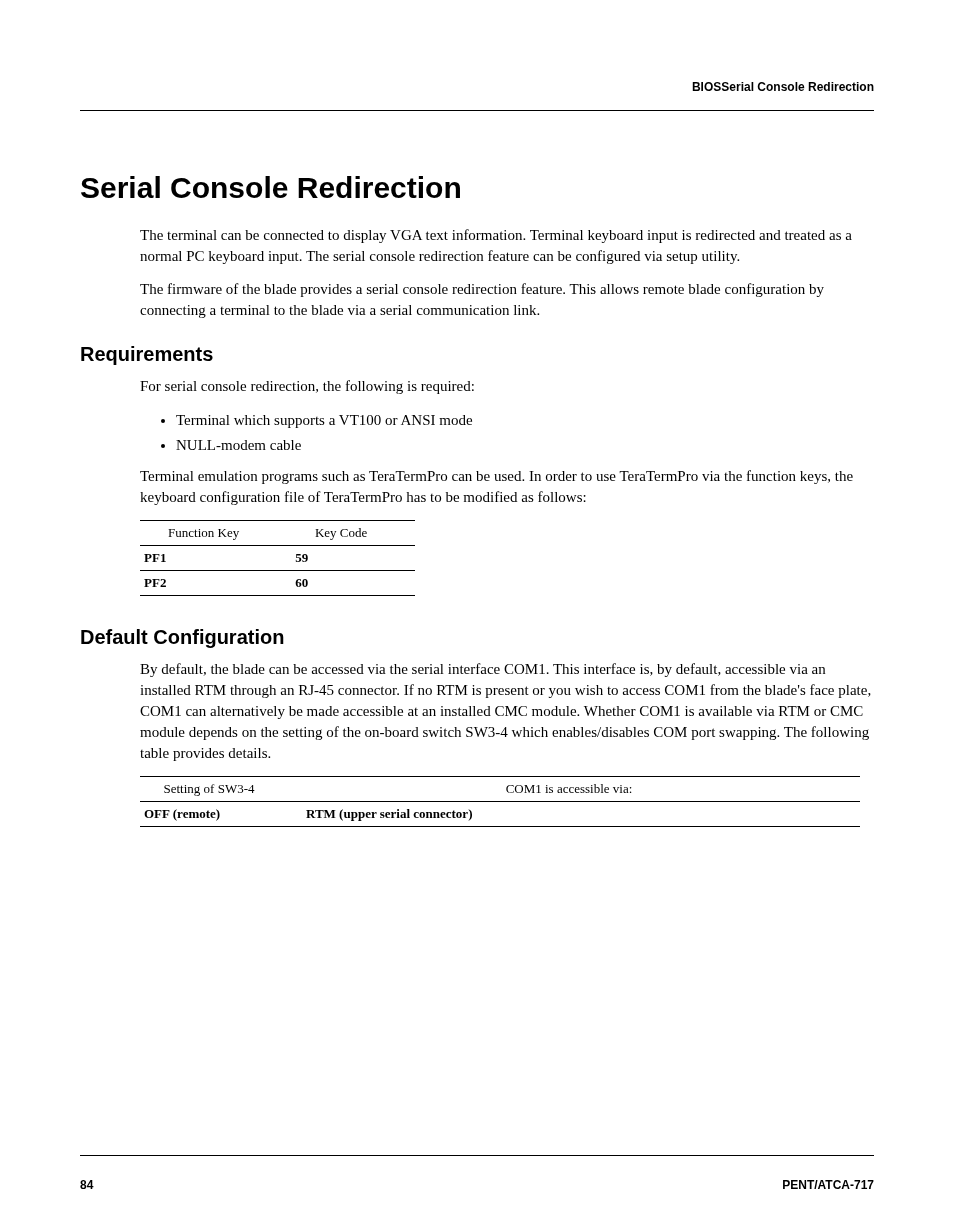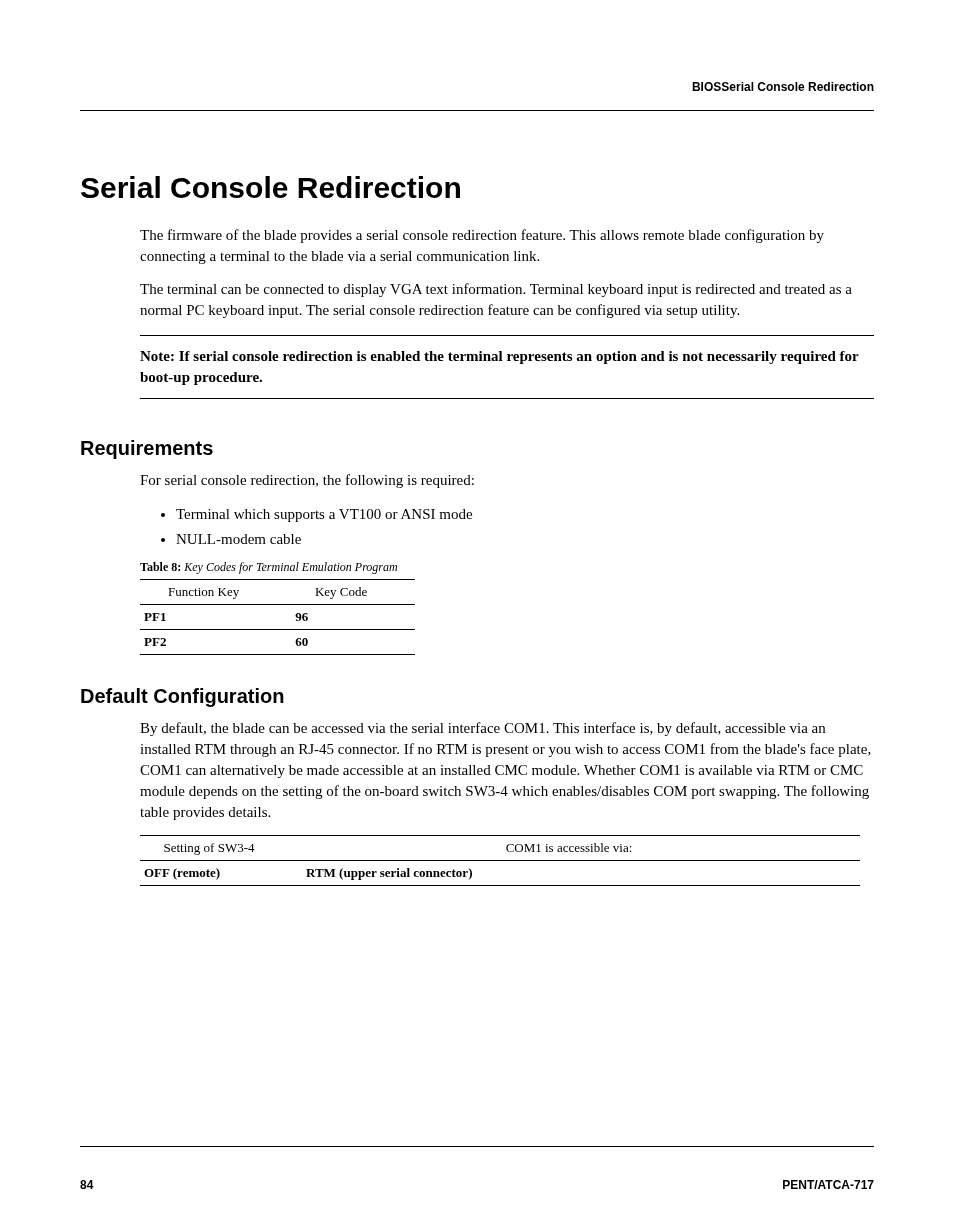--- a/index.html
+++ b/index.html
@@ -131,8 +131,8 @@
   <h1>Serial Console Redirection</h1>
 
   <div class="indent">
+    <p>The terminal can be connected to display VGA text information. Terminal keyboard input is redirected and treated as a normal PC keyboard input. The serial console redirection feature can be configured via setup utility.</p>
     <p>The firmware of the blade provides a serial console redirection feature. This allows remote blade configuration by connecting a terminal to the blade via a serial communication link.</p>
-    <p>The terminal can be connected to display VGA text information. Terminal keyboard input is redirected and treated as a normal PC keyboard input. The serial console redirection feature can be configured via setup utility.</p>
     <div class="note-box">
       <p>Note:  If serial console redirection is enabled the terminal represents an option and is not necessarily required for boot-up procedure.</p>
     </div>

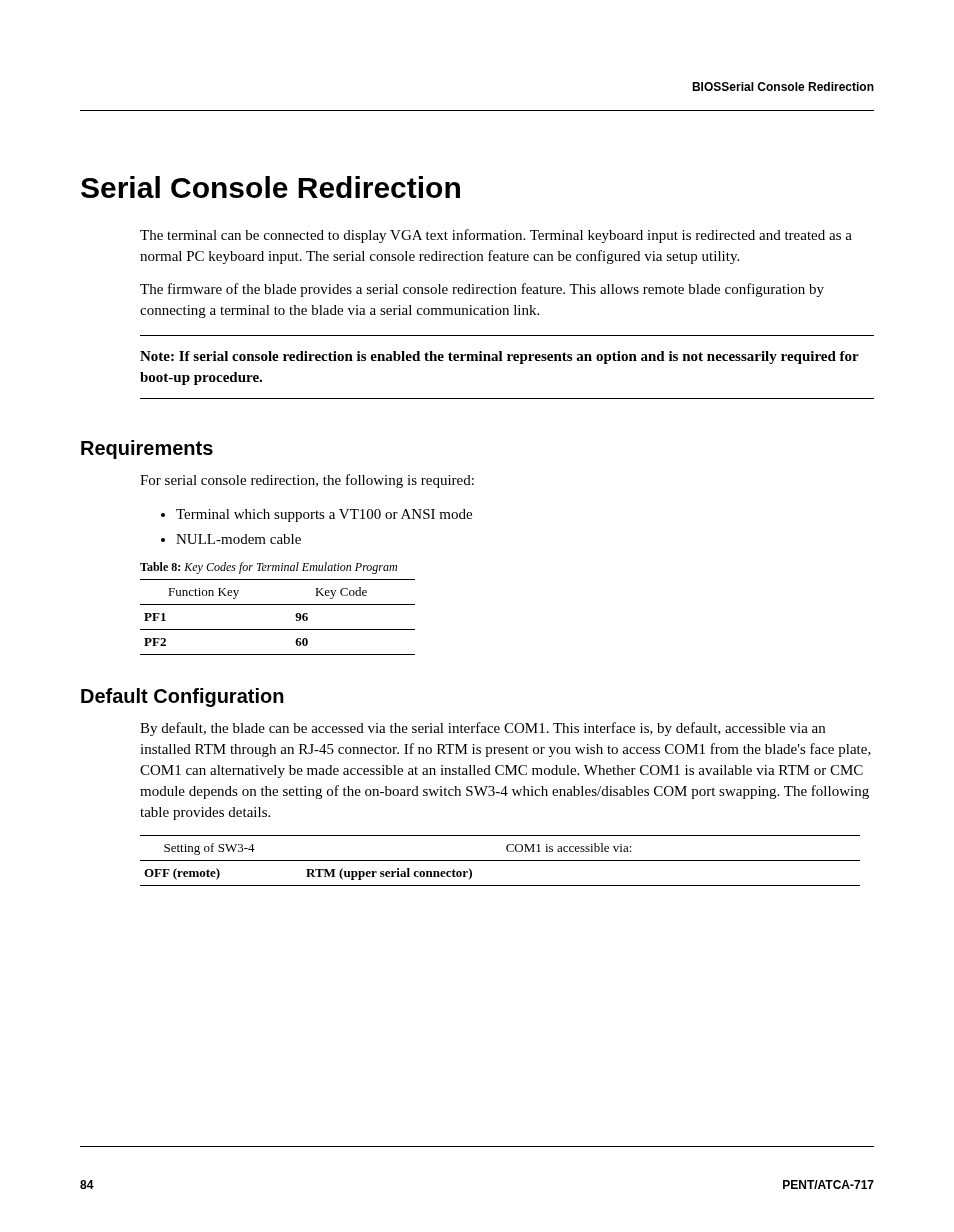--- a/index.html
+++ b/index.html
@@ -133,9 +133,6 @@
   <div class="indent">
     <p>The terminal can be connected to display VGA text information. Terminal keyboard input is redirected and treated as a normal PC keyboard input. The serial console redirection feature can be configured via setup utility.</p>
     <p>The firmware of the blade provides a serial console redirection feature. This allows remote blade configuration by connecting a terminal to the blade via a serial communication link.</p>
-    <div class="note-box">
-      <p>Note:  If serial console redirection is enabled the terminal represents an option and is not necessarily required for boot-up procedure.</p>
-    </div>
   </div>
 
   <h2>Requirements</h2>

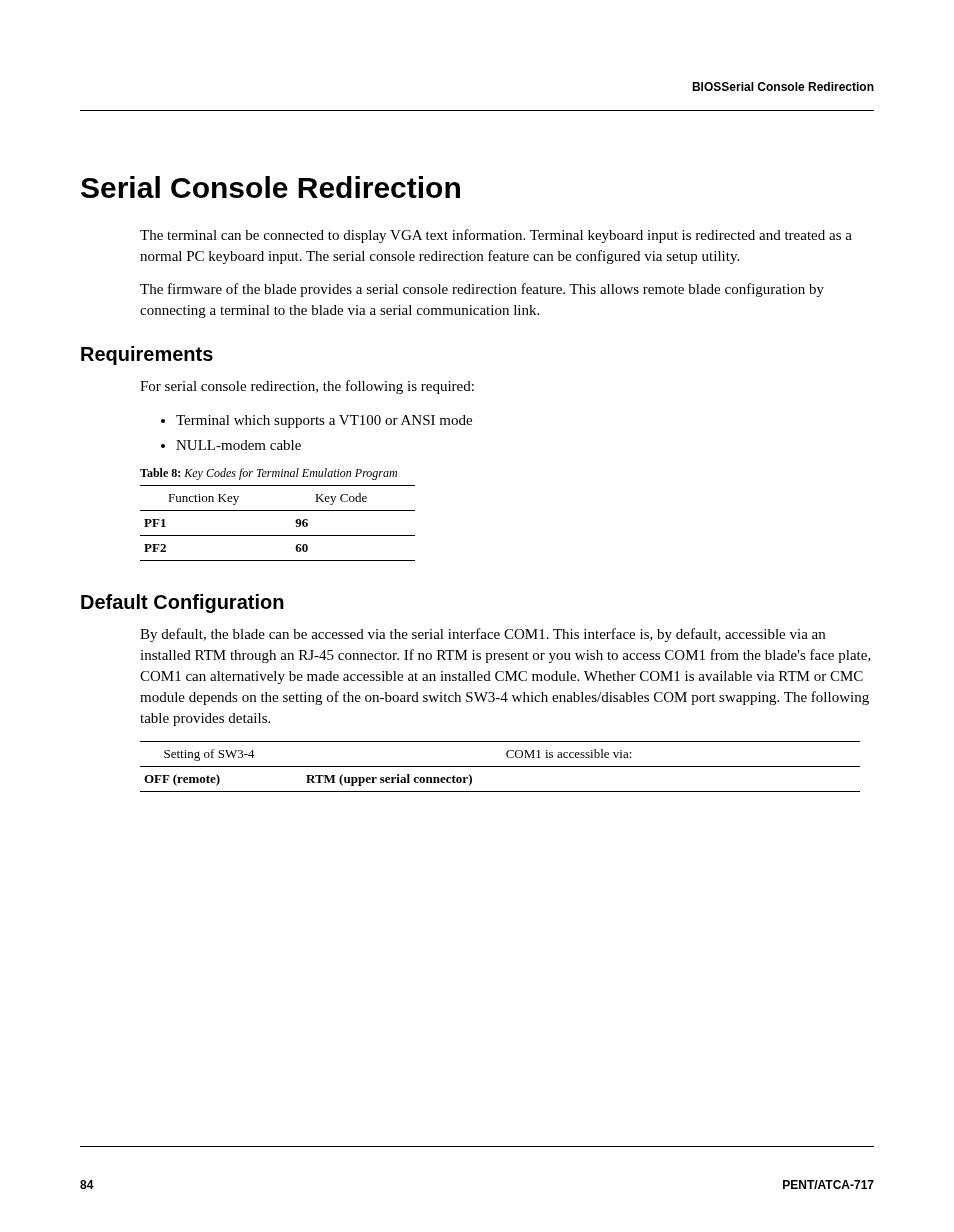--- a/index.html
+++ b/index.html
@@ -142,6 +142,7 @@
       <li>Terminal which supports a VT100 or ANSI mode</li>
       <li>NULL-modem cable</li>
     </ul>
+    <p>Terminal emulation programs such as TeraTermPro can be used. In order to use TeraTermPro via the function keys, the keyboard configuration file of TeraTermPro has to be modified as follows:</p>
     <div class="table-caption">
       <span class="bold">Table 8:</span><span class="italic"> Key Codes for Terminal Emulation Program</span>
     </div>

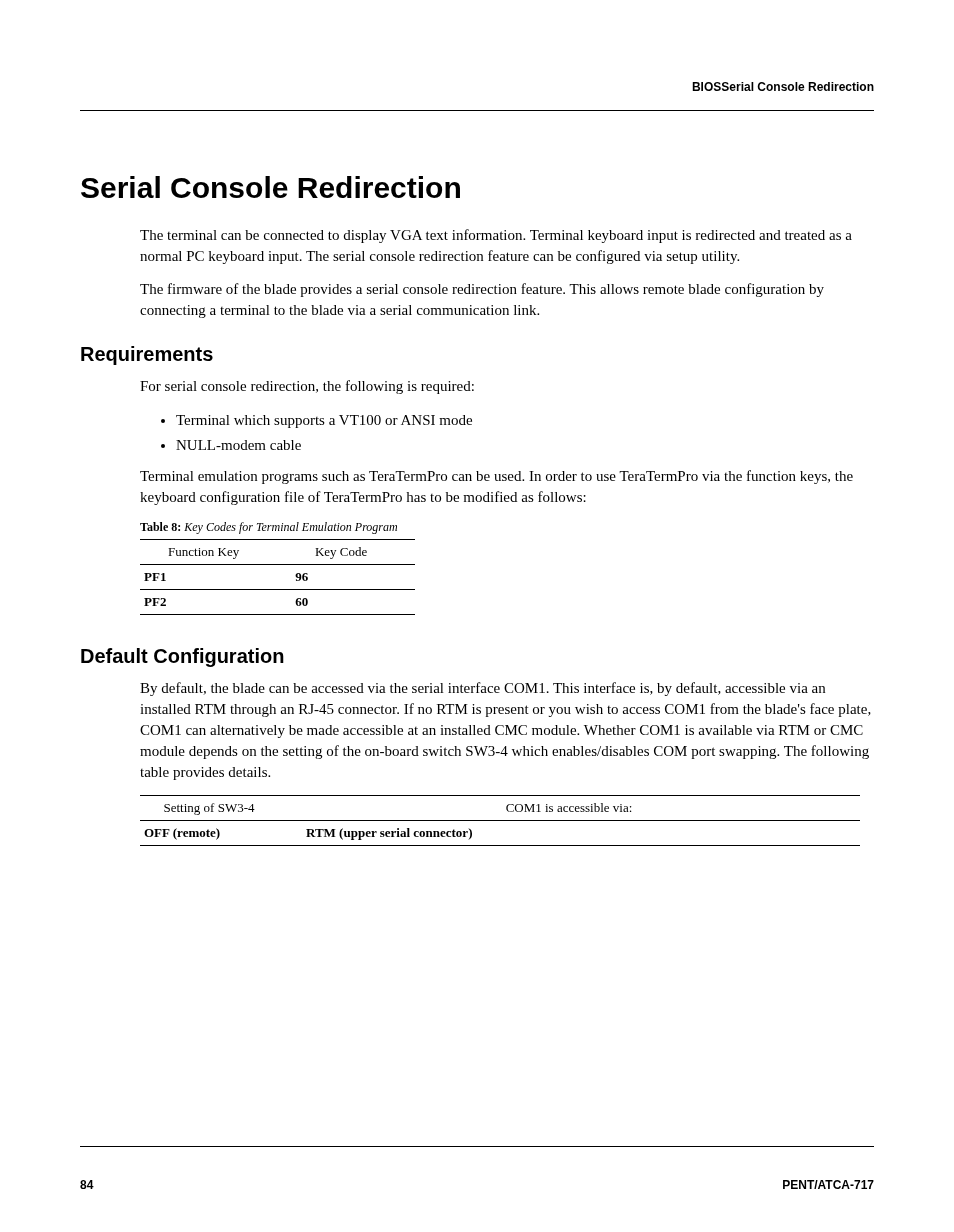--- a/index.html
+++ b/index.html
@@ -143,9 +143,6 @@
       <li>NULL-modem cable</li>
     </ul>
     <p>Terminal emulation programs such as TeraTermPro can be used. In order to use TeraTermPro via the function keys, the keyboard configuration file of TeraTermPro has to be modified as follows:</p>
-    <div class="table-caption">
-      <span class="bold">Table 8:</span><span class="italic"> Key Codes for Terminal Emulation Program</span>
-    </div>
     <table class="small-table">
       <thead>
         <tr>

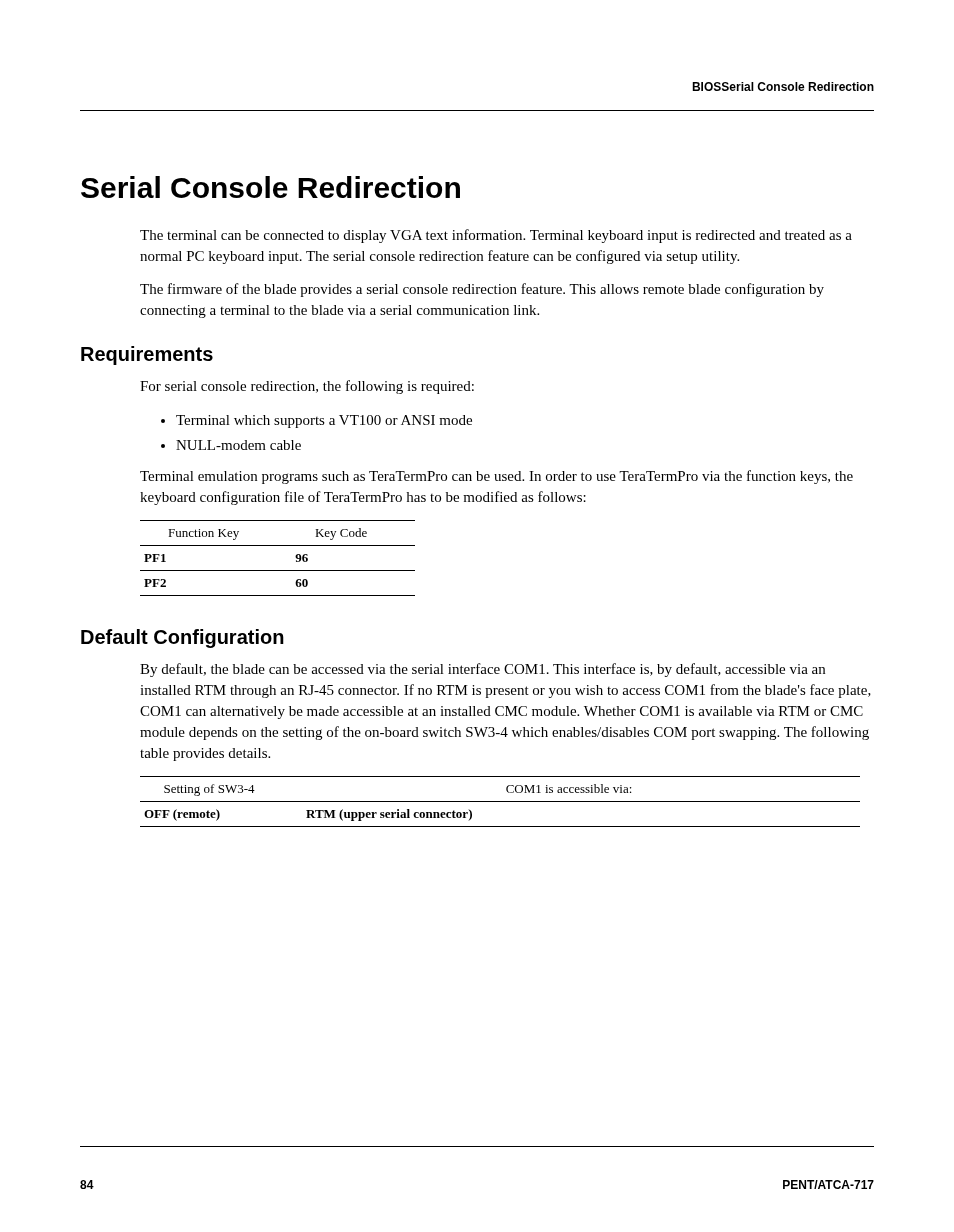--- a/index.html
+++ b/index.html
@@ -153,7 +153,7 @@
       <tbody>
         <tr>
           <td>PF1</td>
-          <td>96</td>
+          <td>59</td>
         </tr>
         <tr>
           <td>PF2</td>

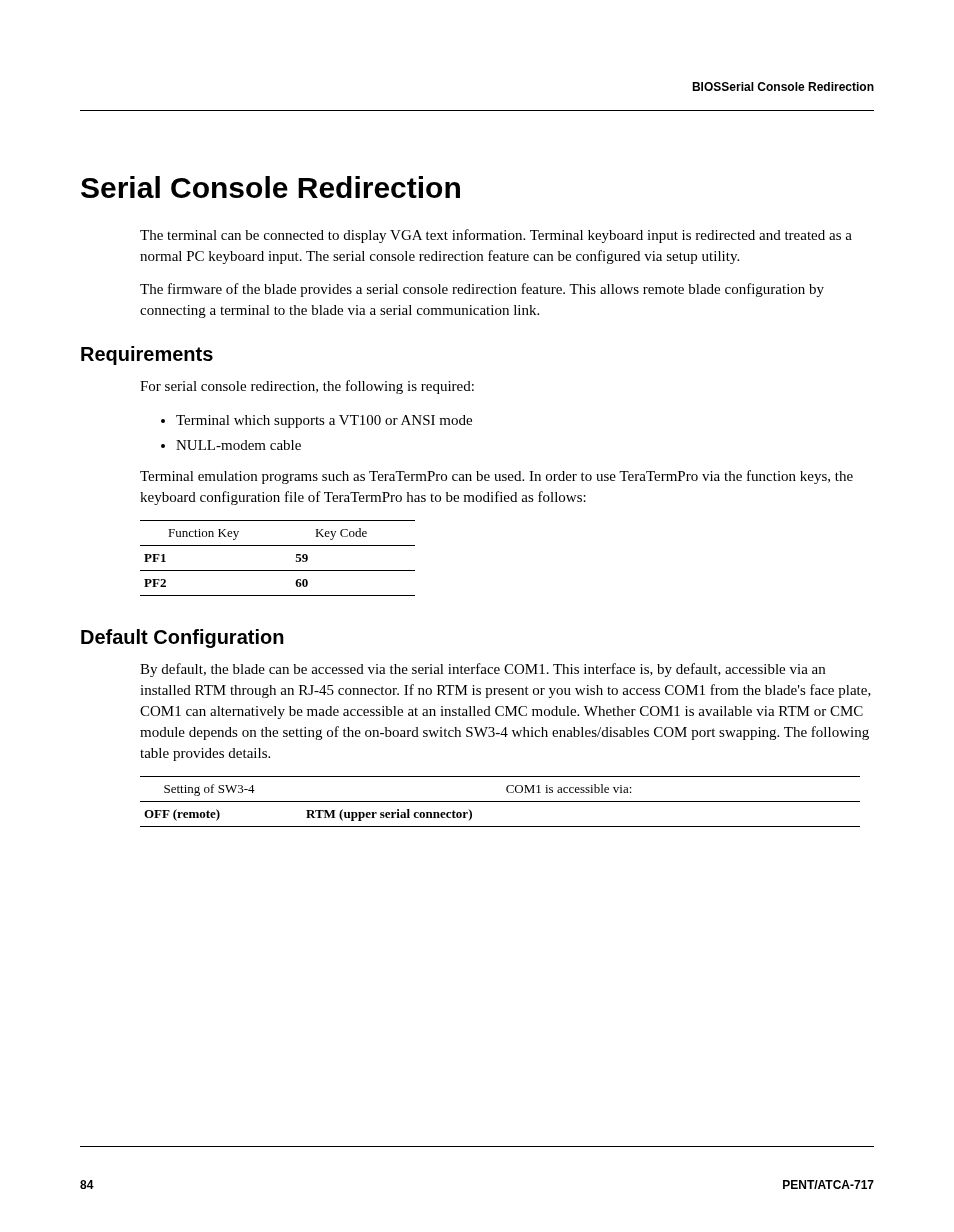--- a/index.html
+++ b/index.html
@@ -110,7 +110,7 @@
   .footer {
     margin-top: auto;
     border-top: 1.5px solid #000;
-    padding-top: 31px;
+    padding-top: 22px;
     display: flex;
     justify-content: space-between;
     font-family: Arial, Helvetica, sans-serif;

